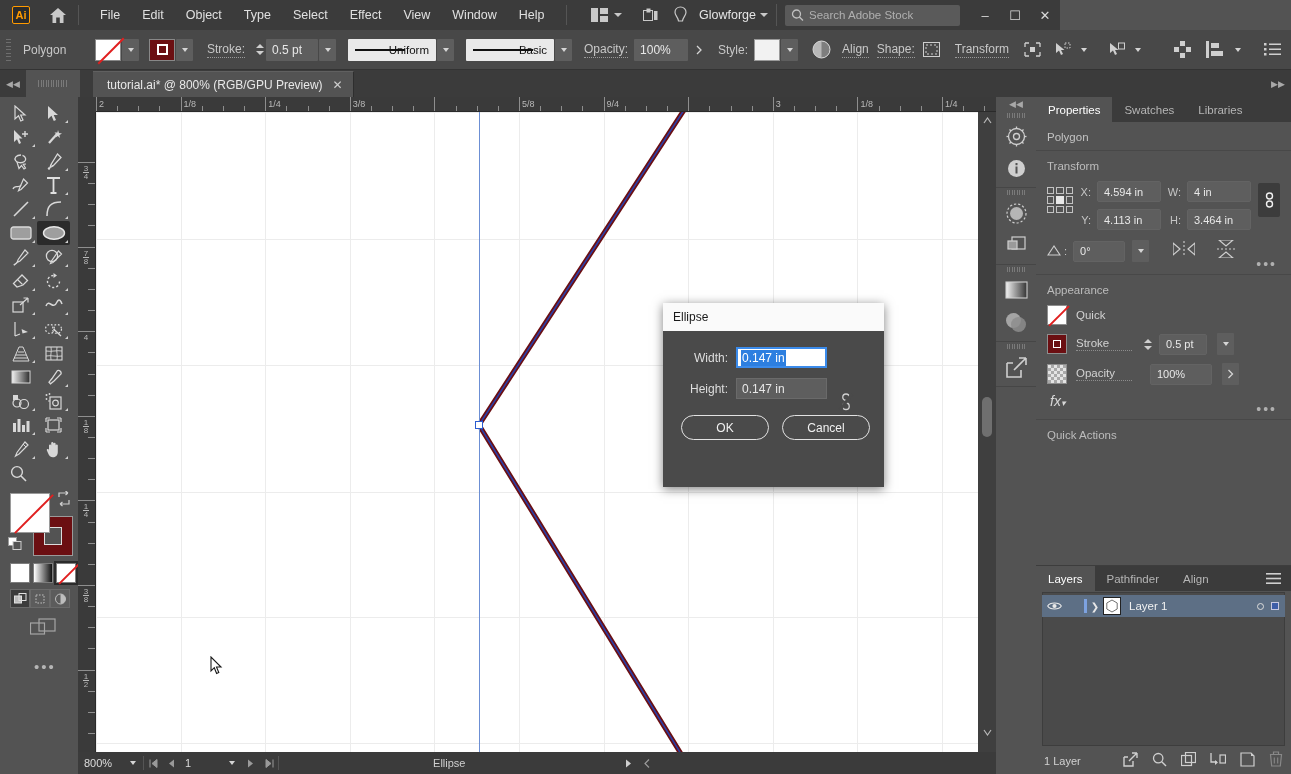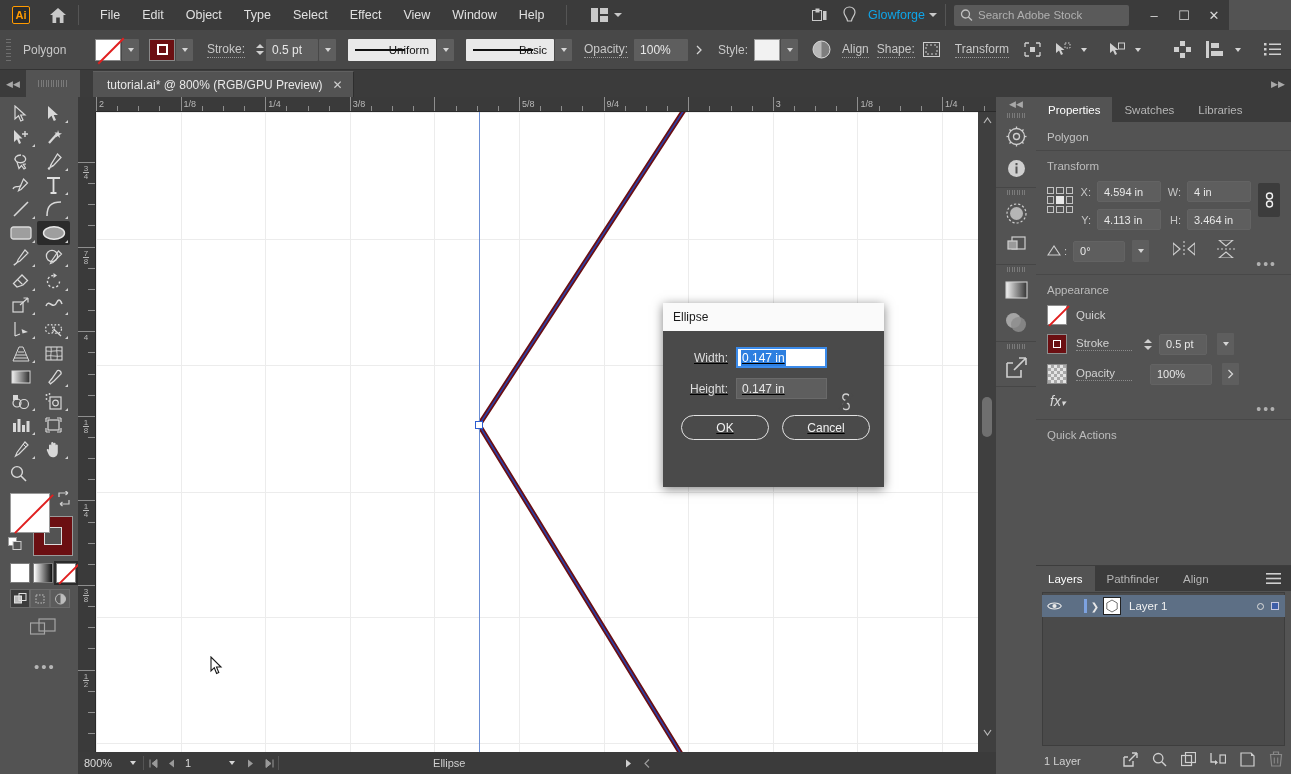--- a/index.html
+++ b/index.html
@@ -14,7 +14,7 @@
 
   
   .menubar {
-    position: absolute; top: 0; left: 0; width: 1229px; height: 30px;
+    position: absolute; top: 0; left: 0; width: 1060px; height: 30px;
     background: #3b3b3b; display: flex; align-items: center;
   }
   .ai-logo {

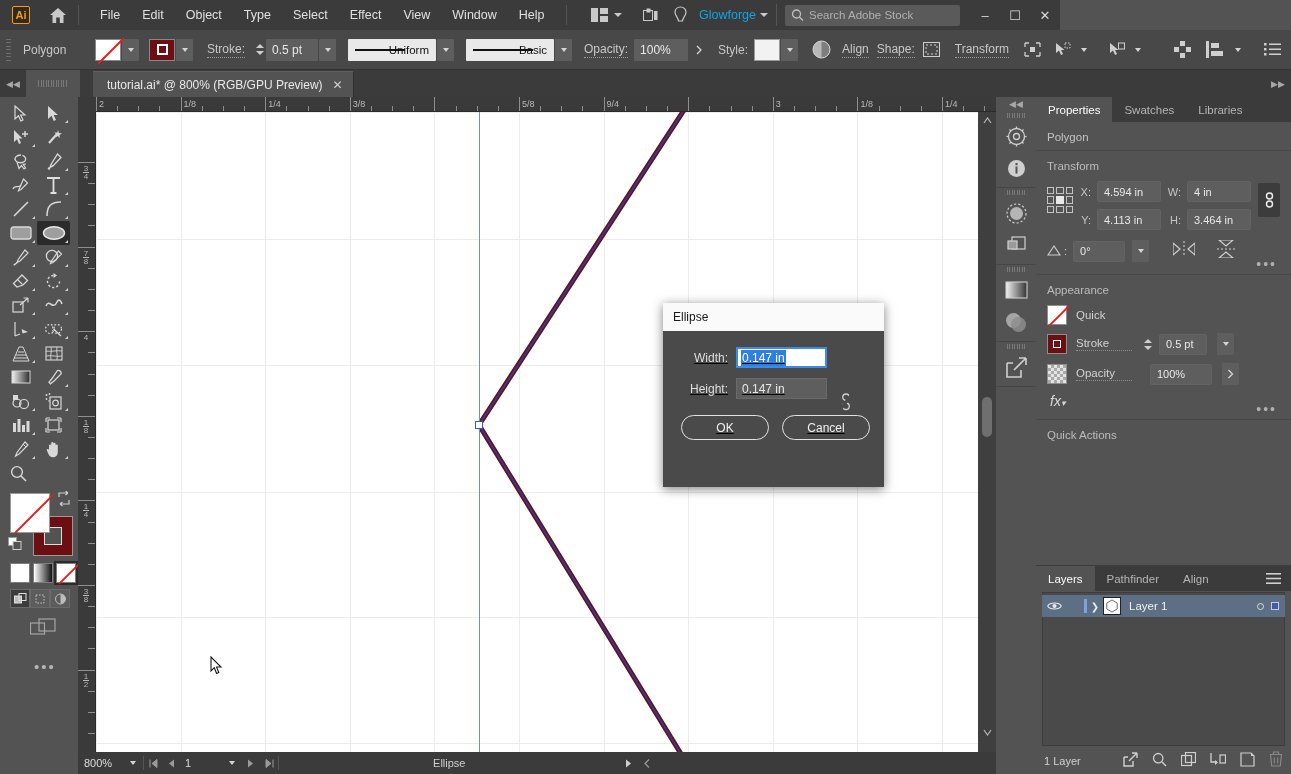--- a/index.html
+++ b/index.html
@@ -38,7 +38,7 @@
   .chev { width:0;height:0;border-left:4px solid transparent;border-right:4px solid transparent;border-top:4px solid #c9c9c9; }
   .menubar-right { margin-left: auto; display: flex; align-items: center; height: 100%; }
   .mb-icon { width: 30px; height: 30px; display: flex; align-items: center; justify-content: center; }
-  .cloud-name { color:#0ea5e9; font-size:12.5px; margin: 0 4px; }
+  .cloud-name { color:#e5e5e5; font-size:12.5px; margin: 0 4px; }
   .vsep { width:1px; height:22px; background:#555; margin:0 8px; }
   .search-box {
     width: 175px; height: 21px; background: #5a5a5a; border-radius: 2px;

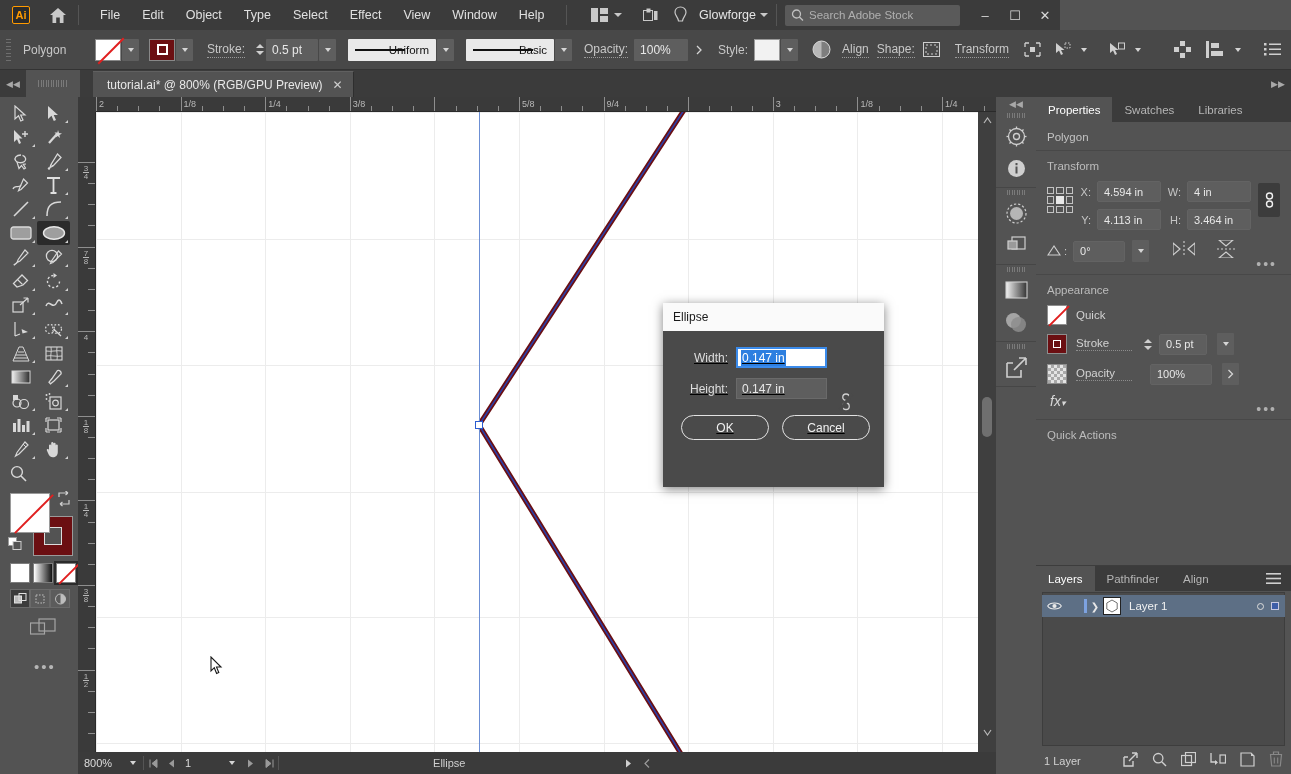--- a/index.html
+++ b/index.html
@@ -229,7 +229,7 @@
     background:#4a4a4a; box-shadow:0 2px 10px rgba(0,0,0,.5);
   }
   .dlg-title { height:28px; background:#fafafa; display:flex; align-items:center; padding-left:10px; color:#1a1a1a; font-size:12px; }
-  .dlg-body { padding:16px 0 0 0; position:relative;text-decoration:underline; }
+  .dlg-body { padding:16px 0 0 0; position:relative; }
   .dlg-row { display:flex; align-items:center; margin-bottom:10px; padding-left:15px; }
   .dlg-lab { color:#dedede; font-size:12px; width:50px; text-align:right; margin-right:8px; }
   .dlg-in {

